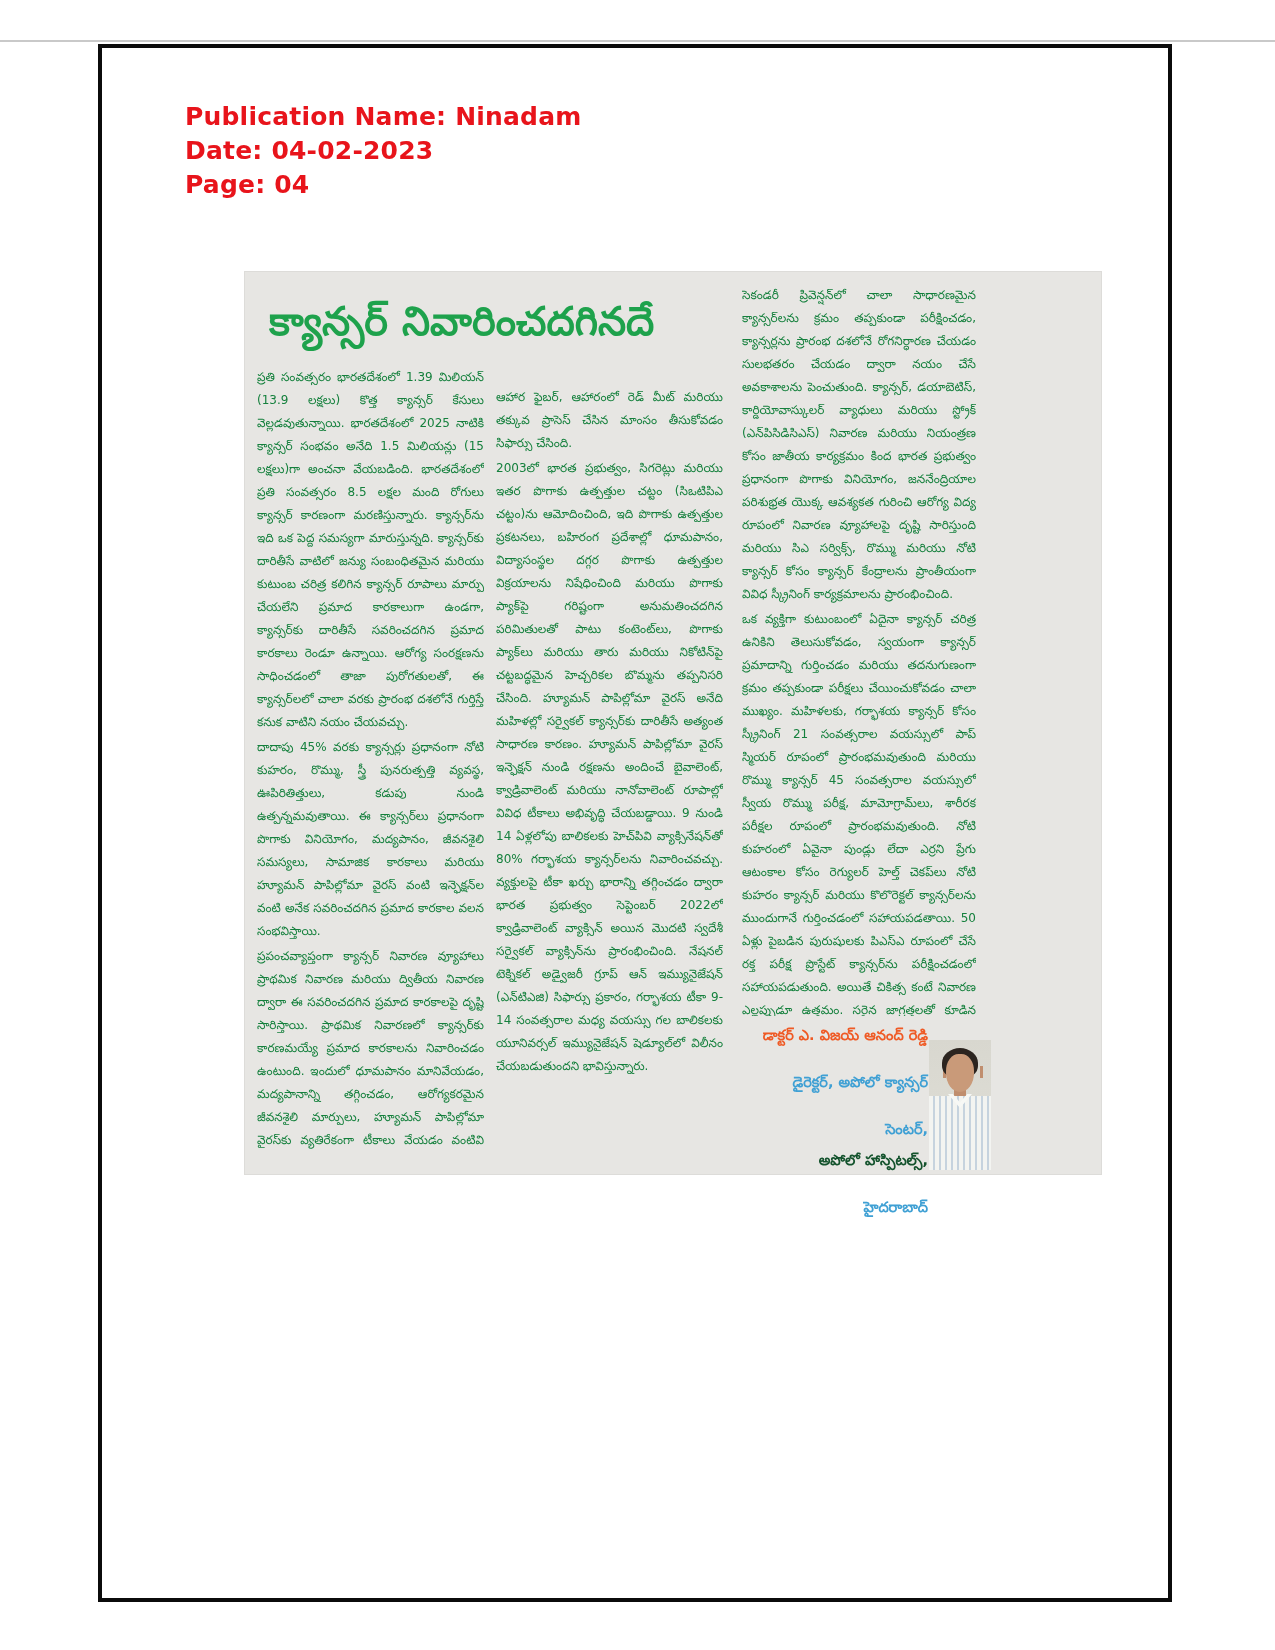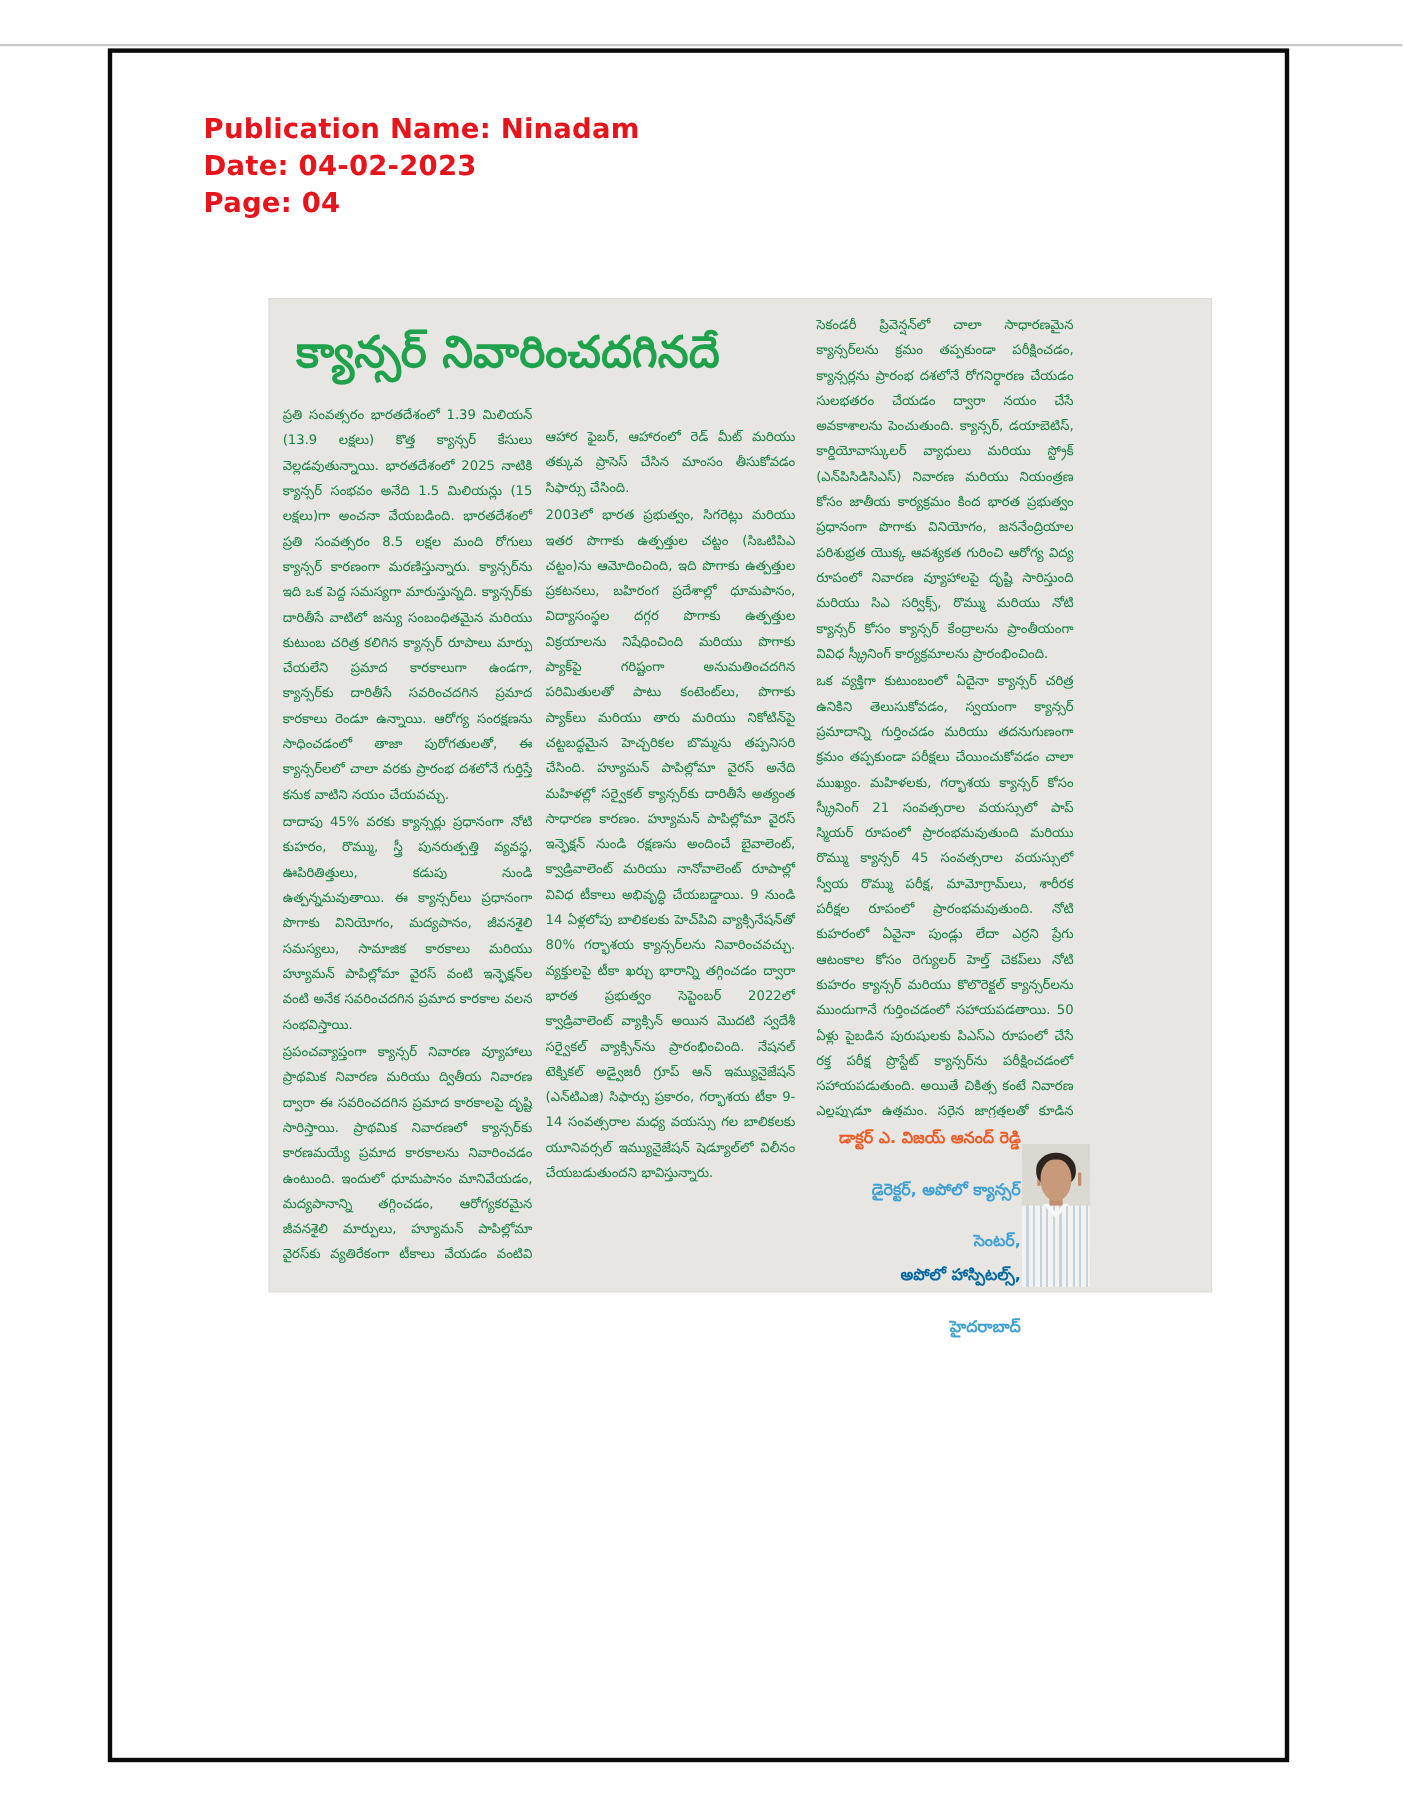--- a/index.html
+++ b/index.html
@@ -48,7 +48,7 @@
   }
   .credit .name{color:#ef5a25;}
   .credit .blue{color:#3fa0d4;margin-top:16px;}
-  .credit .orange{color:#0369a1;}
+  .credit .orange{color:#14532d;}
   .photo{
     position:absolute;left:684px;top:768px;width:62px;height:130px;
     background:linear-gradient(180deg,#d8d7cf 0%,#dddcd4 60%,#d3d2ca 100%);

